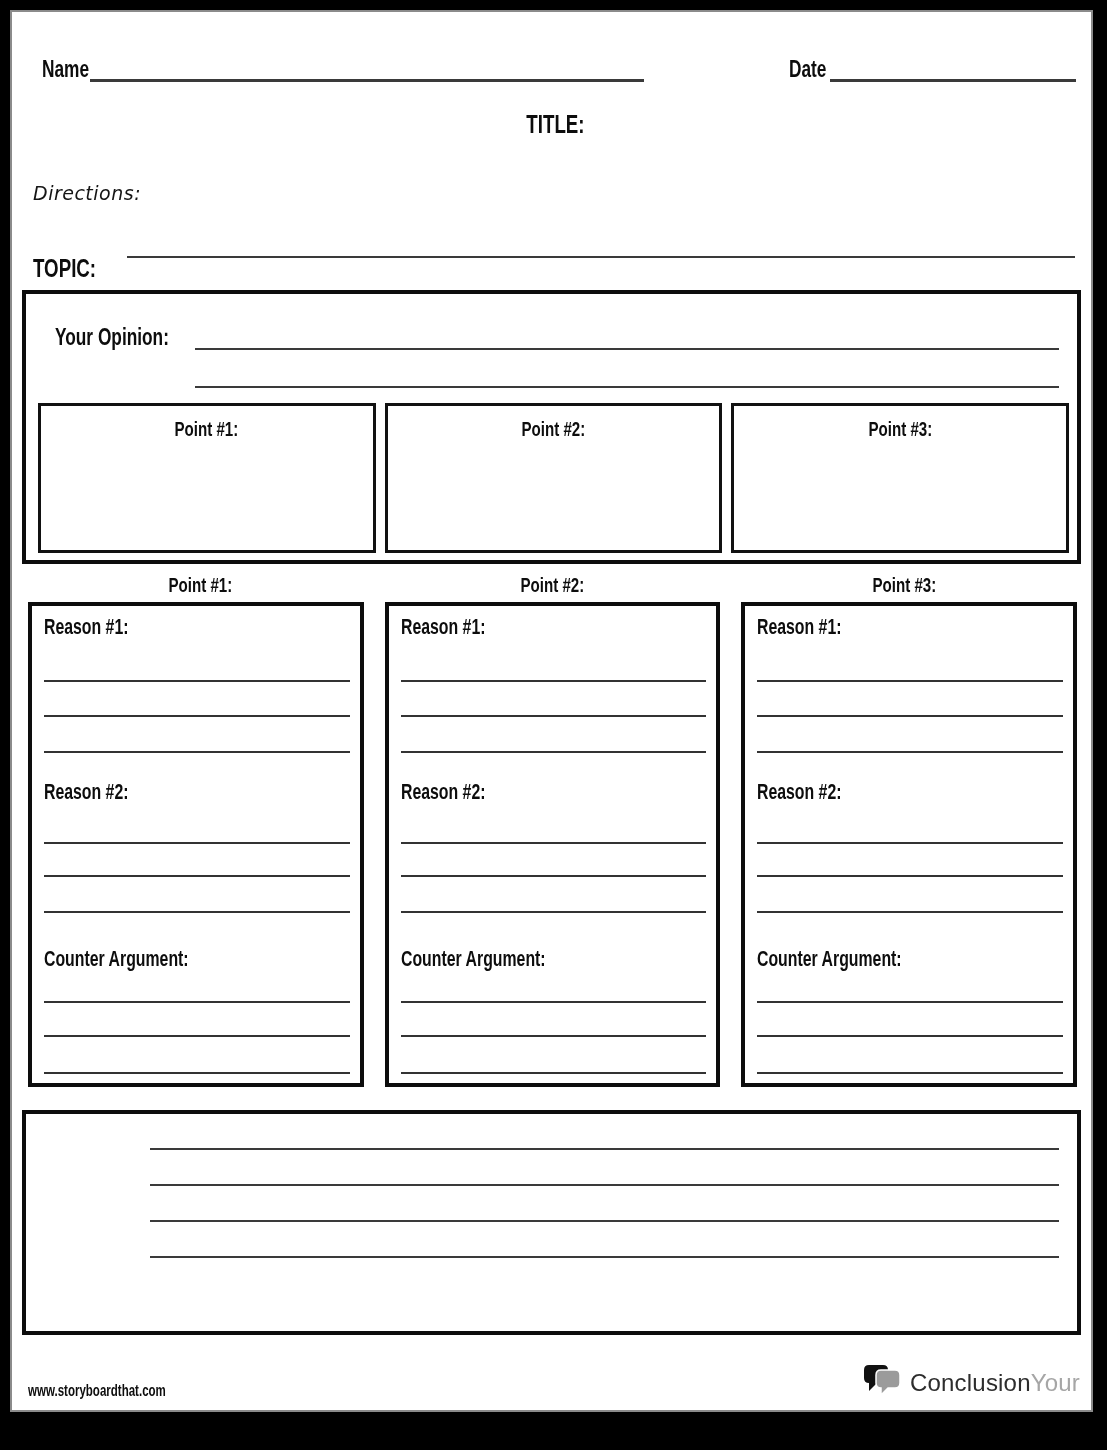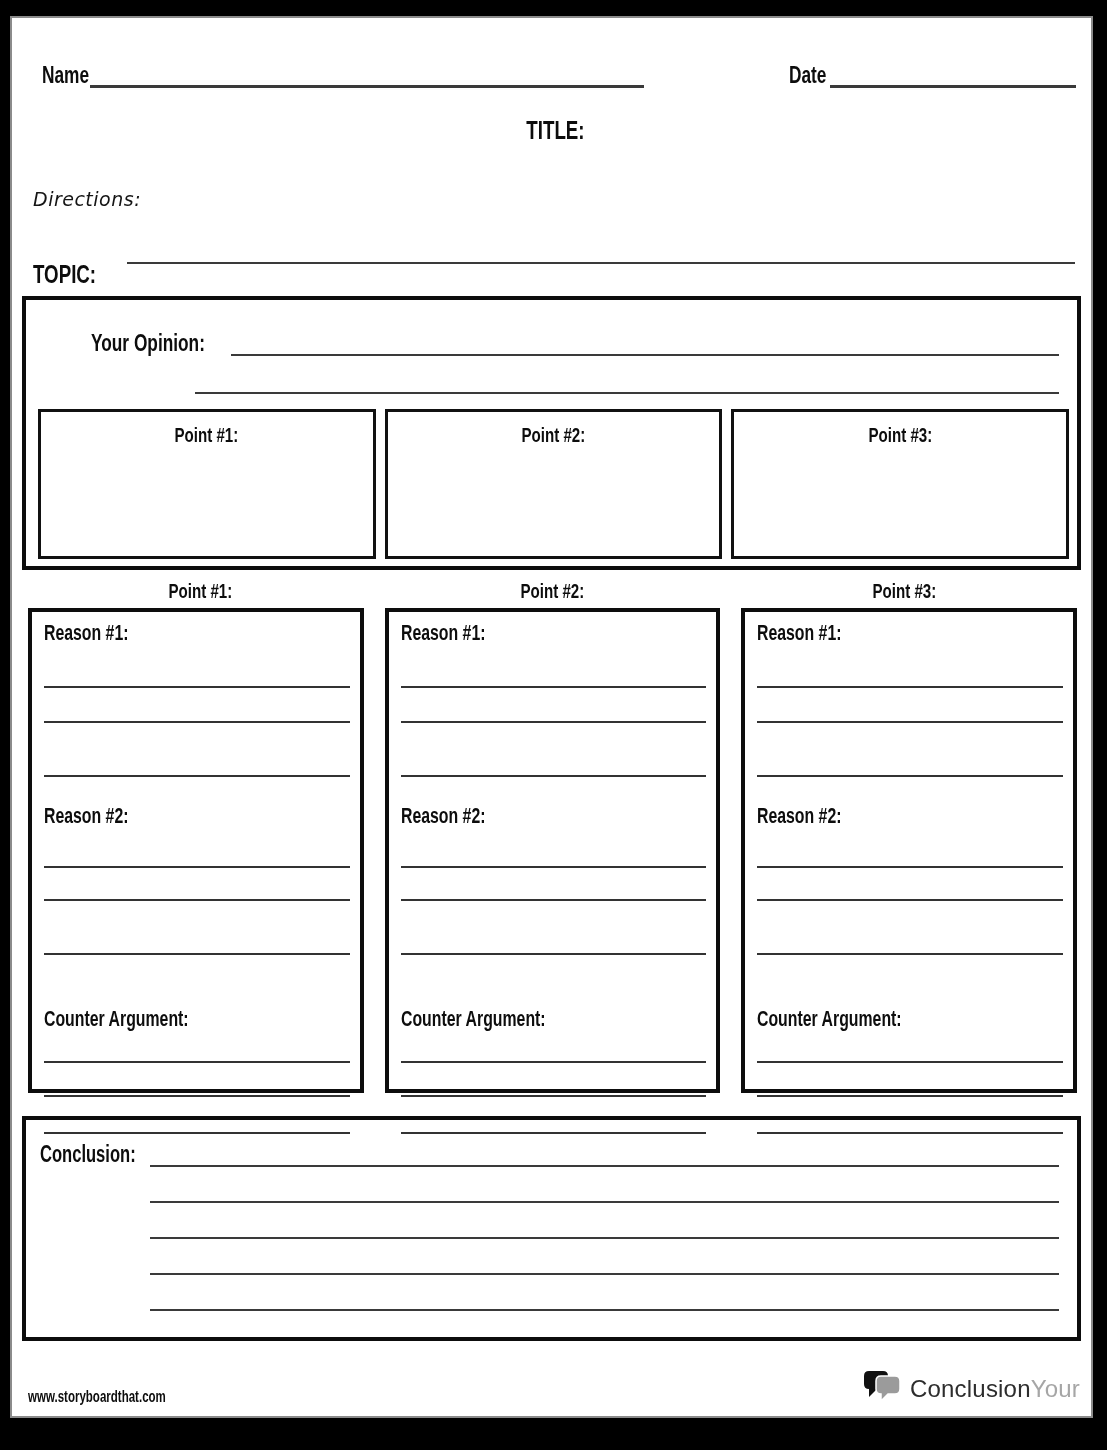--- a/index.html
+++ b/index.html
@@ -12,7 +12,7 @@
     overflow:hidden;
   }
   .page {
-    position:absolute; left:10px; top:16px;
+    position:absolute; left:10px; top:10px;
     width:1083px; height:1402px;
     background:#fff;
     border:2px solid #8b8b8b;

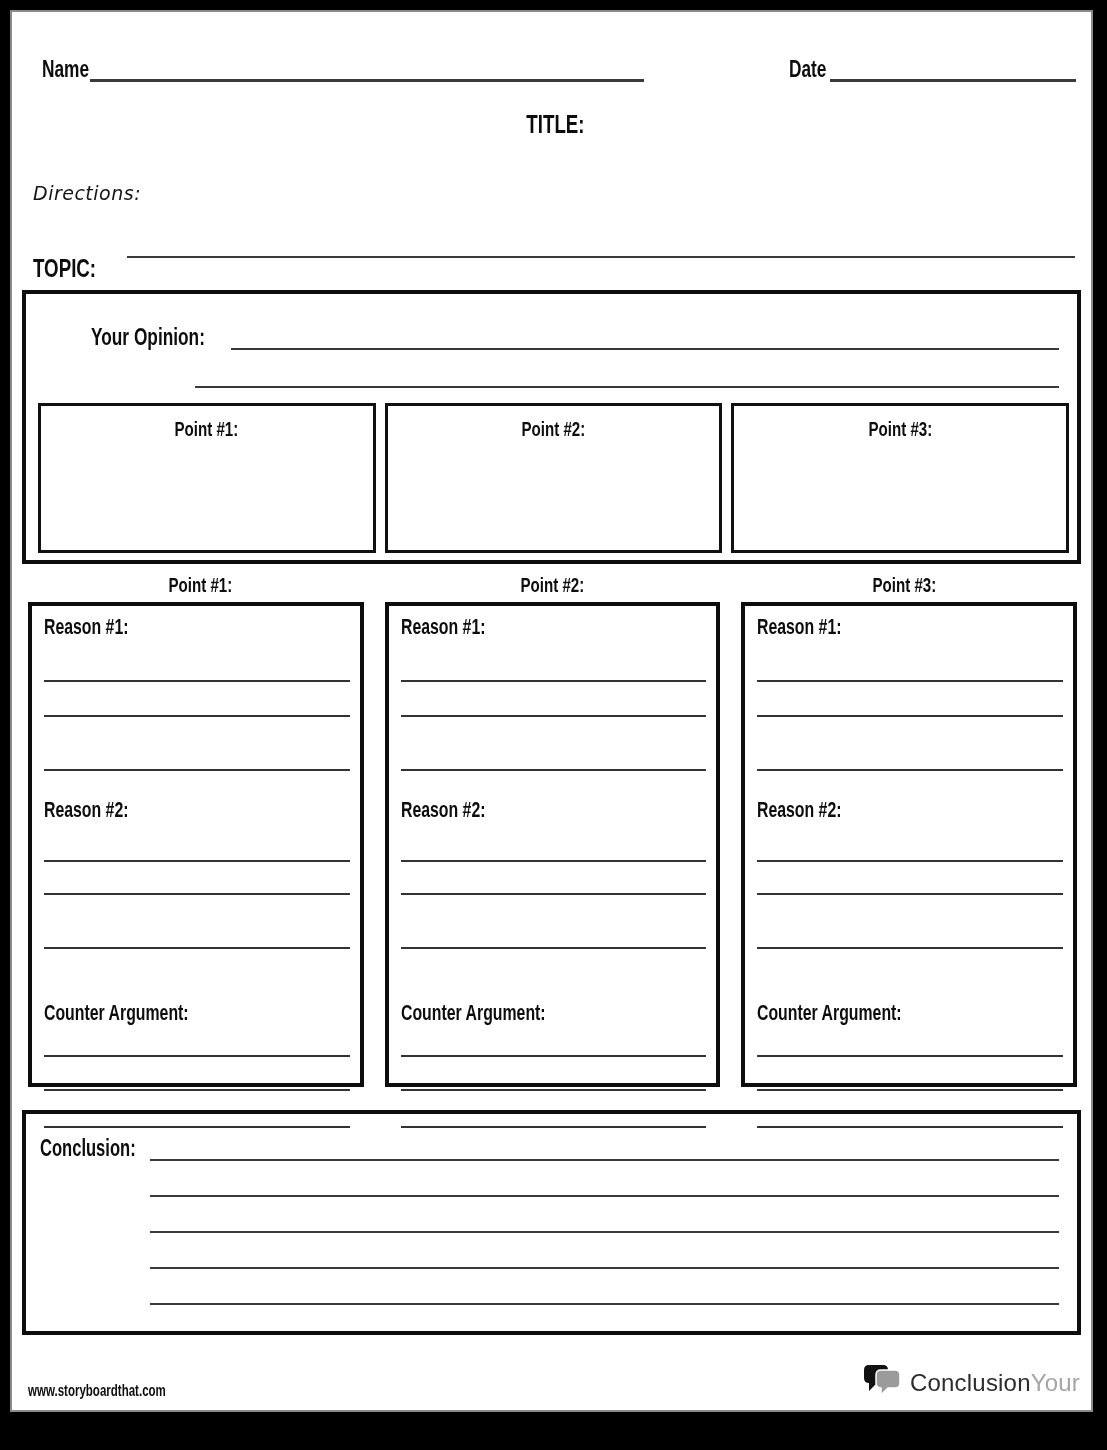--- a/index.html
+++ b/index.html
@@ -63,7 +63,7 @@
     height:274px;
   }
   .op-row { display:flex; align-items:flex-end; margin:30px 18px 0 29px; }
-  .op-row .lblw { width:140px;margin-left:36px; }
+  .op-row .lblw { width:140px; }
   .op-row .op-line { flex:1; }
   .op-line2 { margin:34px 18px 0 169px; }
   .points-row { display:flex; gap:9px; margin:15px 8px 0 12px; }

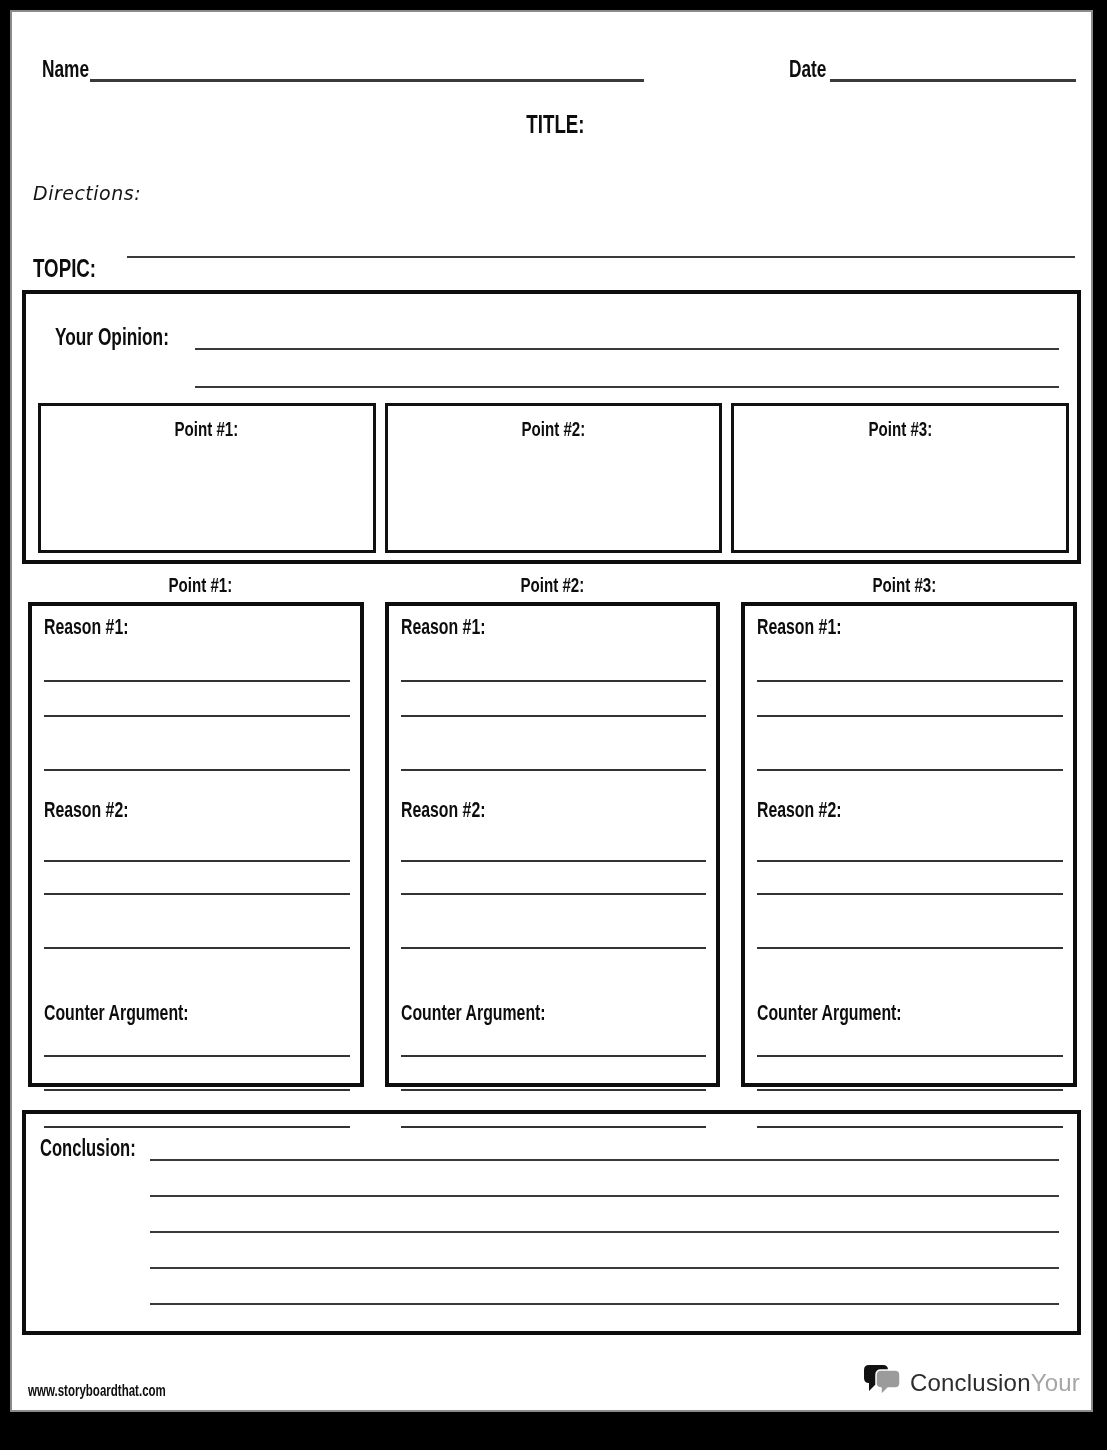--- a/index.html
+++ b/index.html
@@ -85,7 +85,7 @@
   .sec-label { margin-top:9px; }
   .m27{margin-top:27px}.m30{margin-top:30px}
   .m31{margin-top:31px}.m32{margin-top:32px}.m33{margin-top:33px}
-  .m34{margin-top:52px}.m35{margin-top:35px}.m38{margin-top:38px}
+  .m34{margin-top:34px}.m35{margin-top:35px}.m38{margin-top:38px}
   .m42{margin-top:42px}
 
   

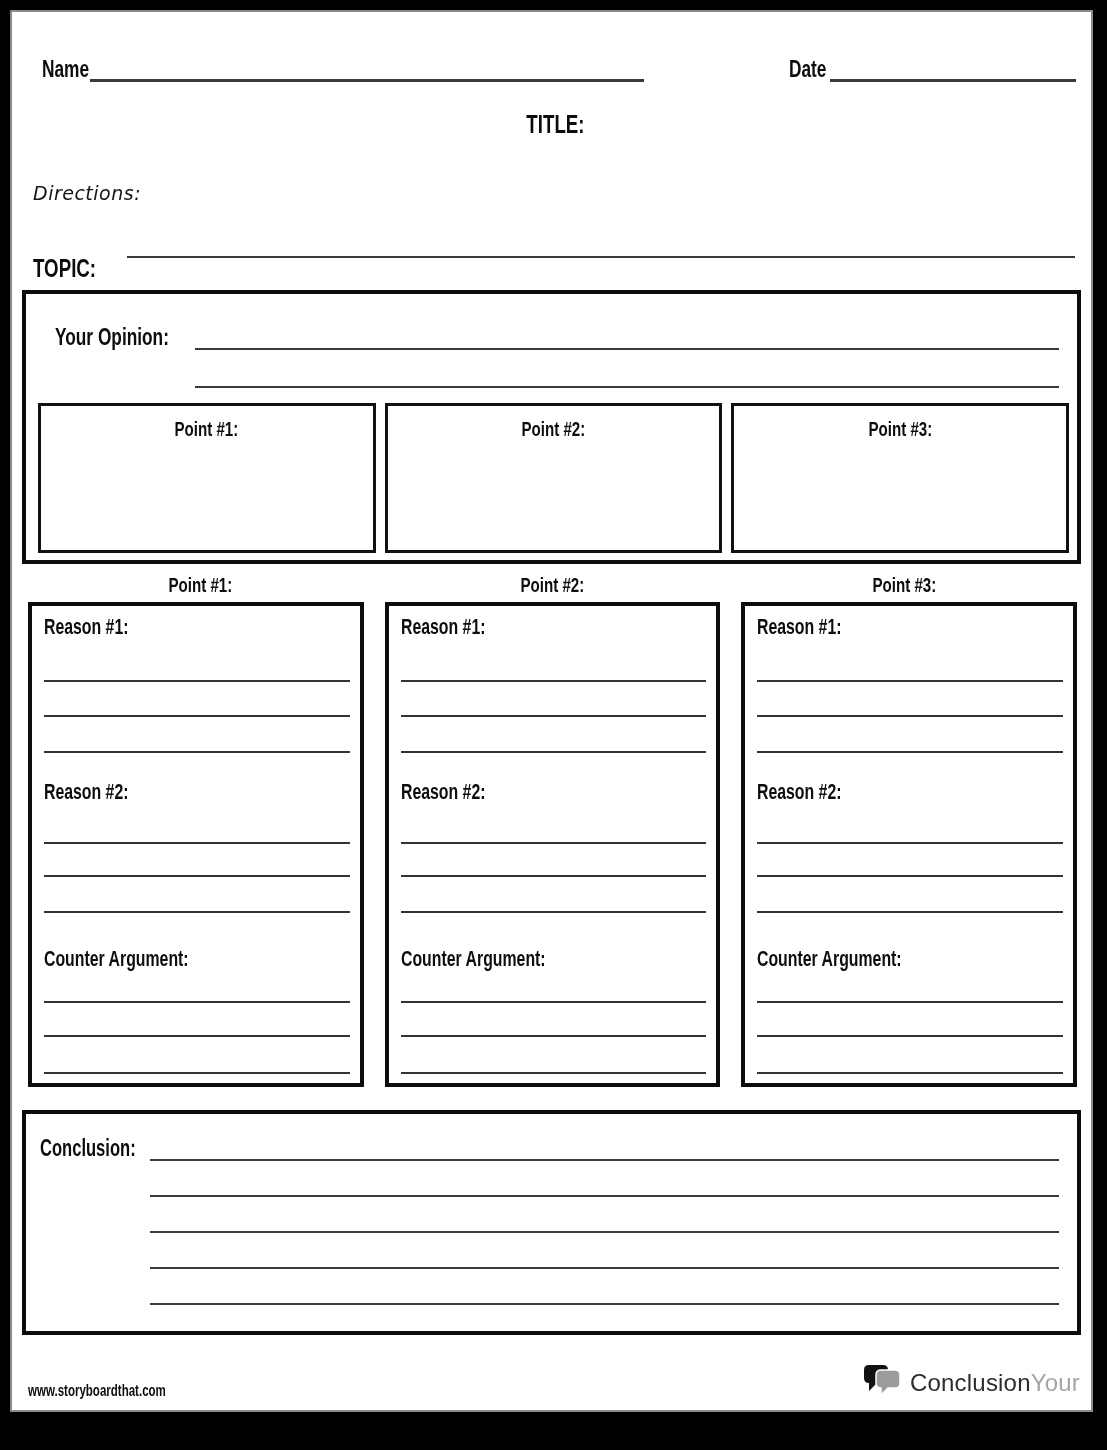--- a/index.html
+++ b/index.html
@@ -222,12 +222,6 @@
   </div>
 
   <div class="conclusion-box">
-    <div class="conc-row">
-      <div class="lblw">
-        <span class="cond fs23">Conclusion:</span>
-      </div>
-      <div class="blank2 conc-line"></div>
-    </div>
     <div class="blank2 conc-extra"></div>
     <div class="blank2 conc-extra"></div>
     <div class="blank2 conc-extra"></div>

